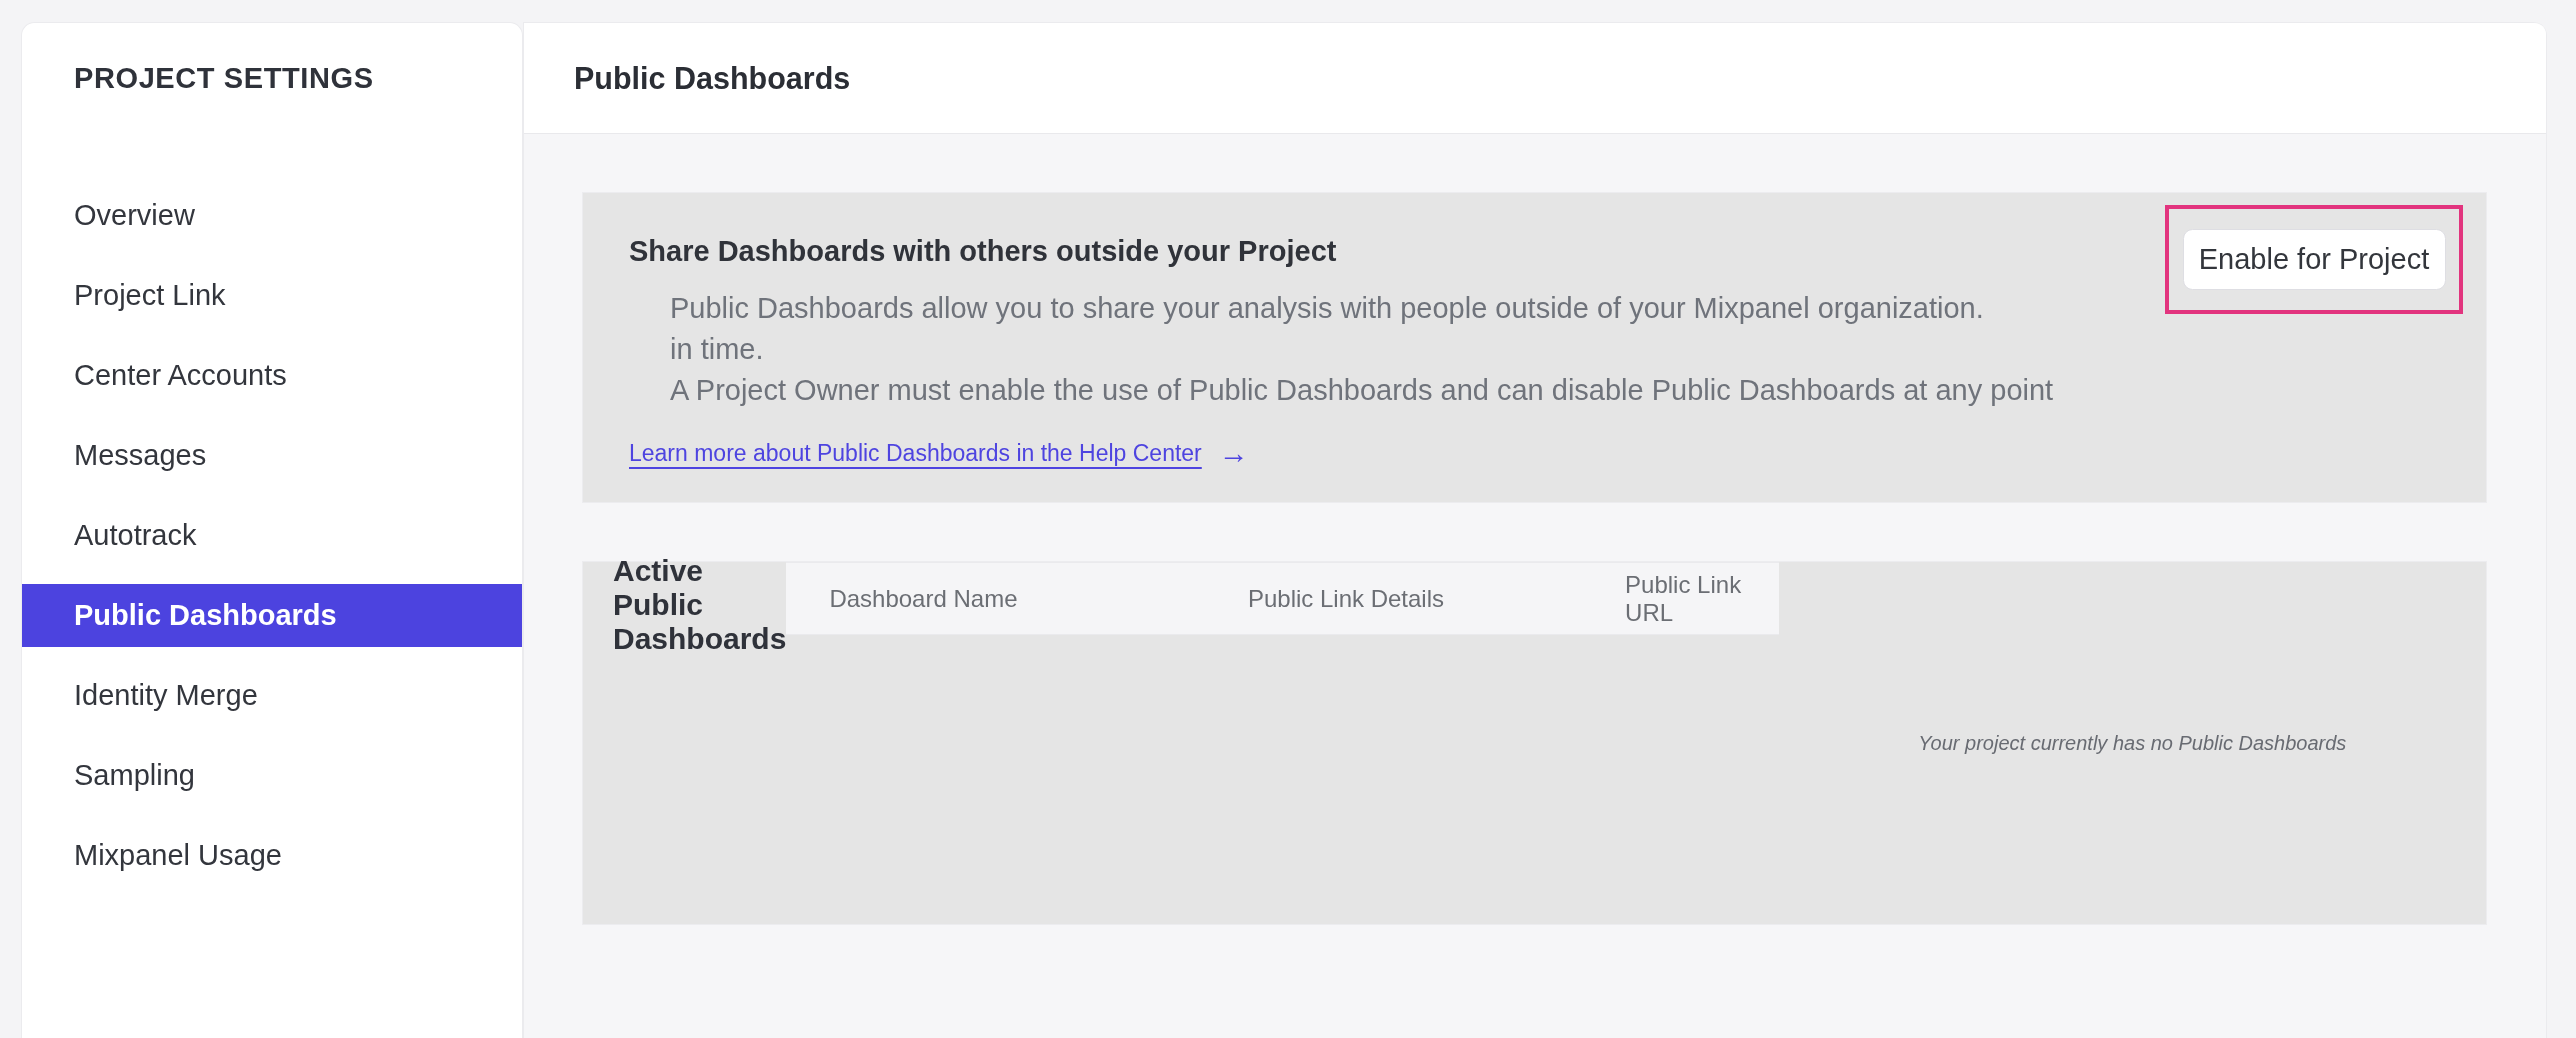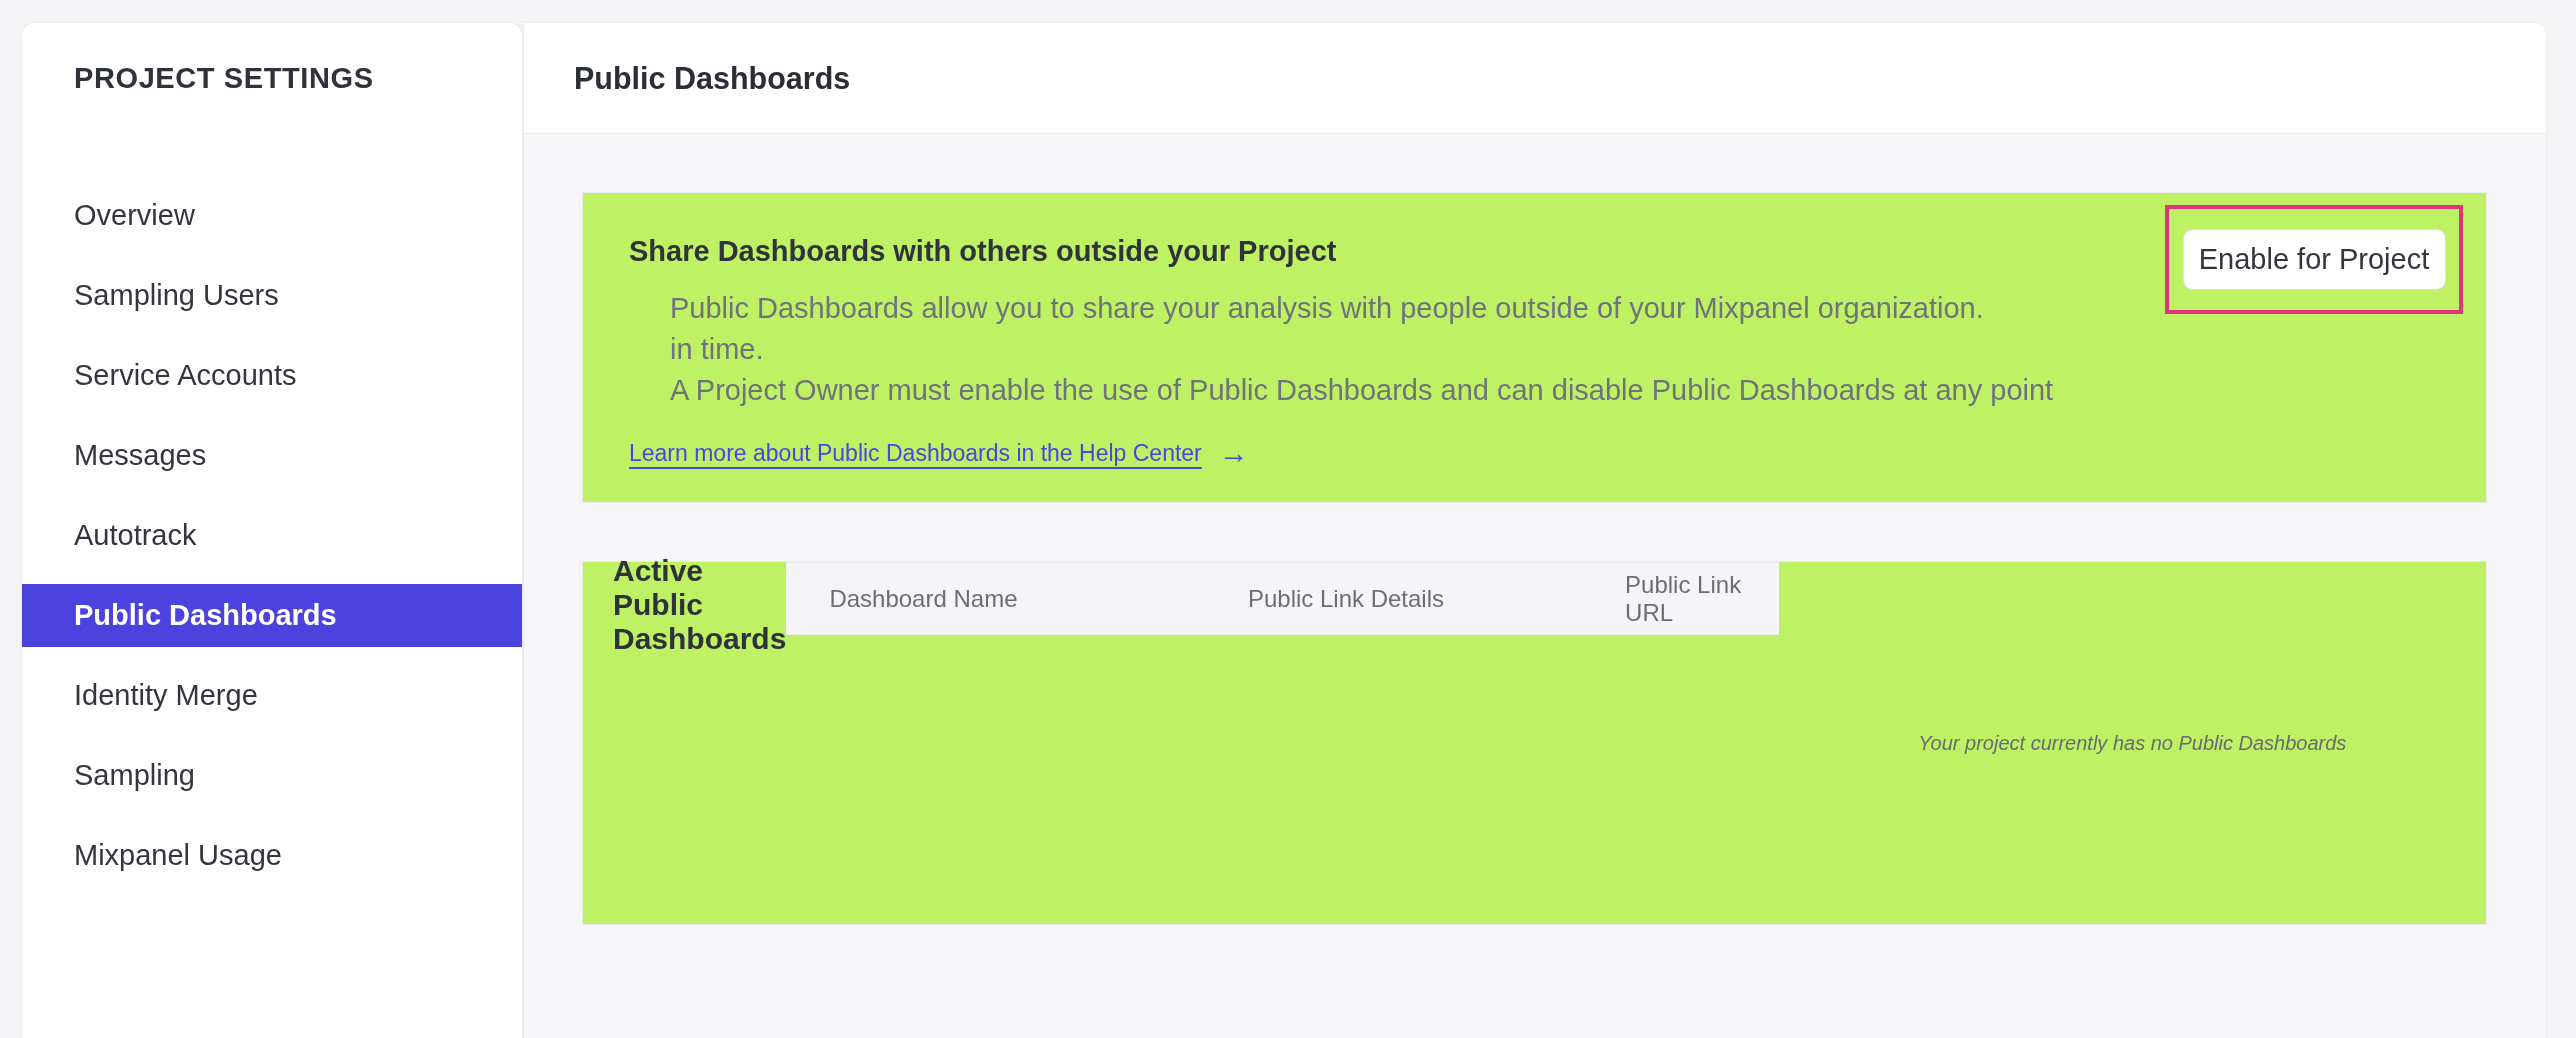--- a/index.html
+++ b/index.html
@@ -55,7 +55,7 @@
   .content { padding:58px 59px 0 58px; }
 
   .card {
-    background:#bef264; border:1.9px solid #ececef;
+    background:#e5e5e5; border:1.9px solid #ececef;
   }
 
   

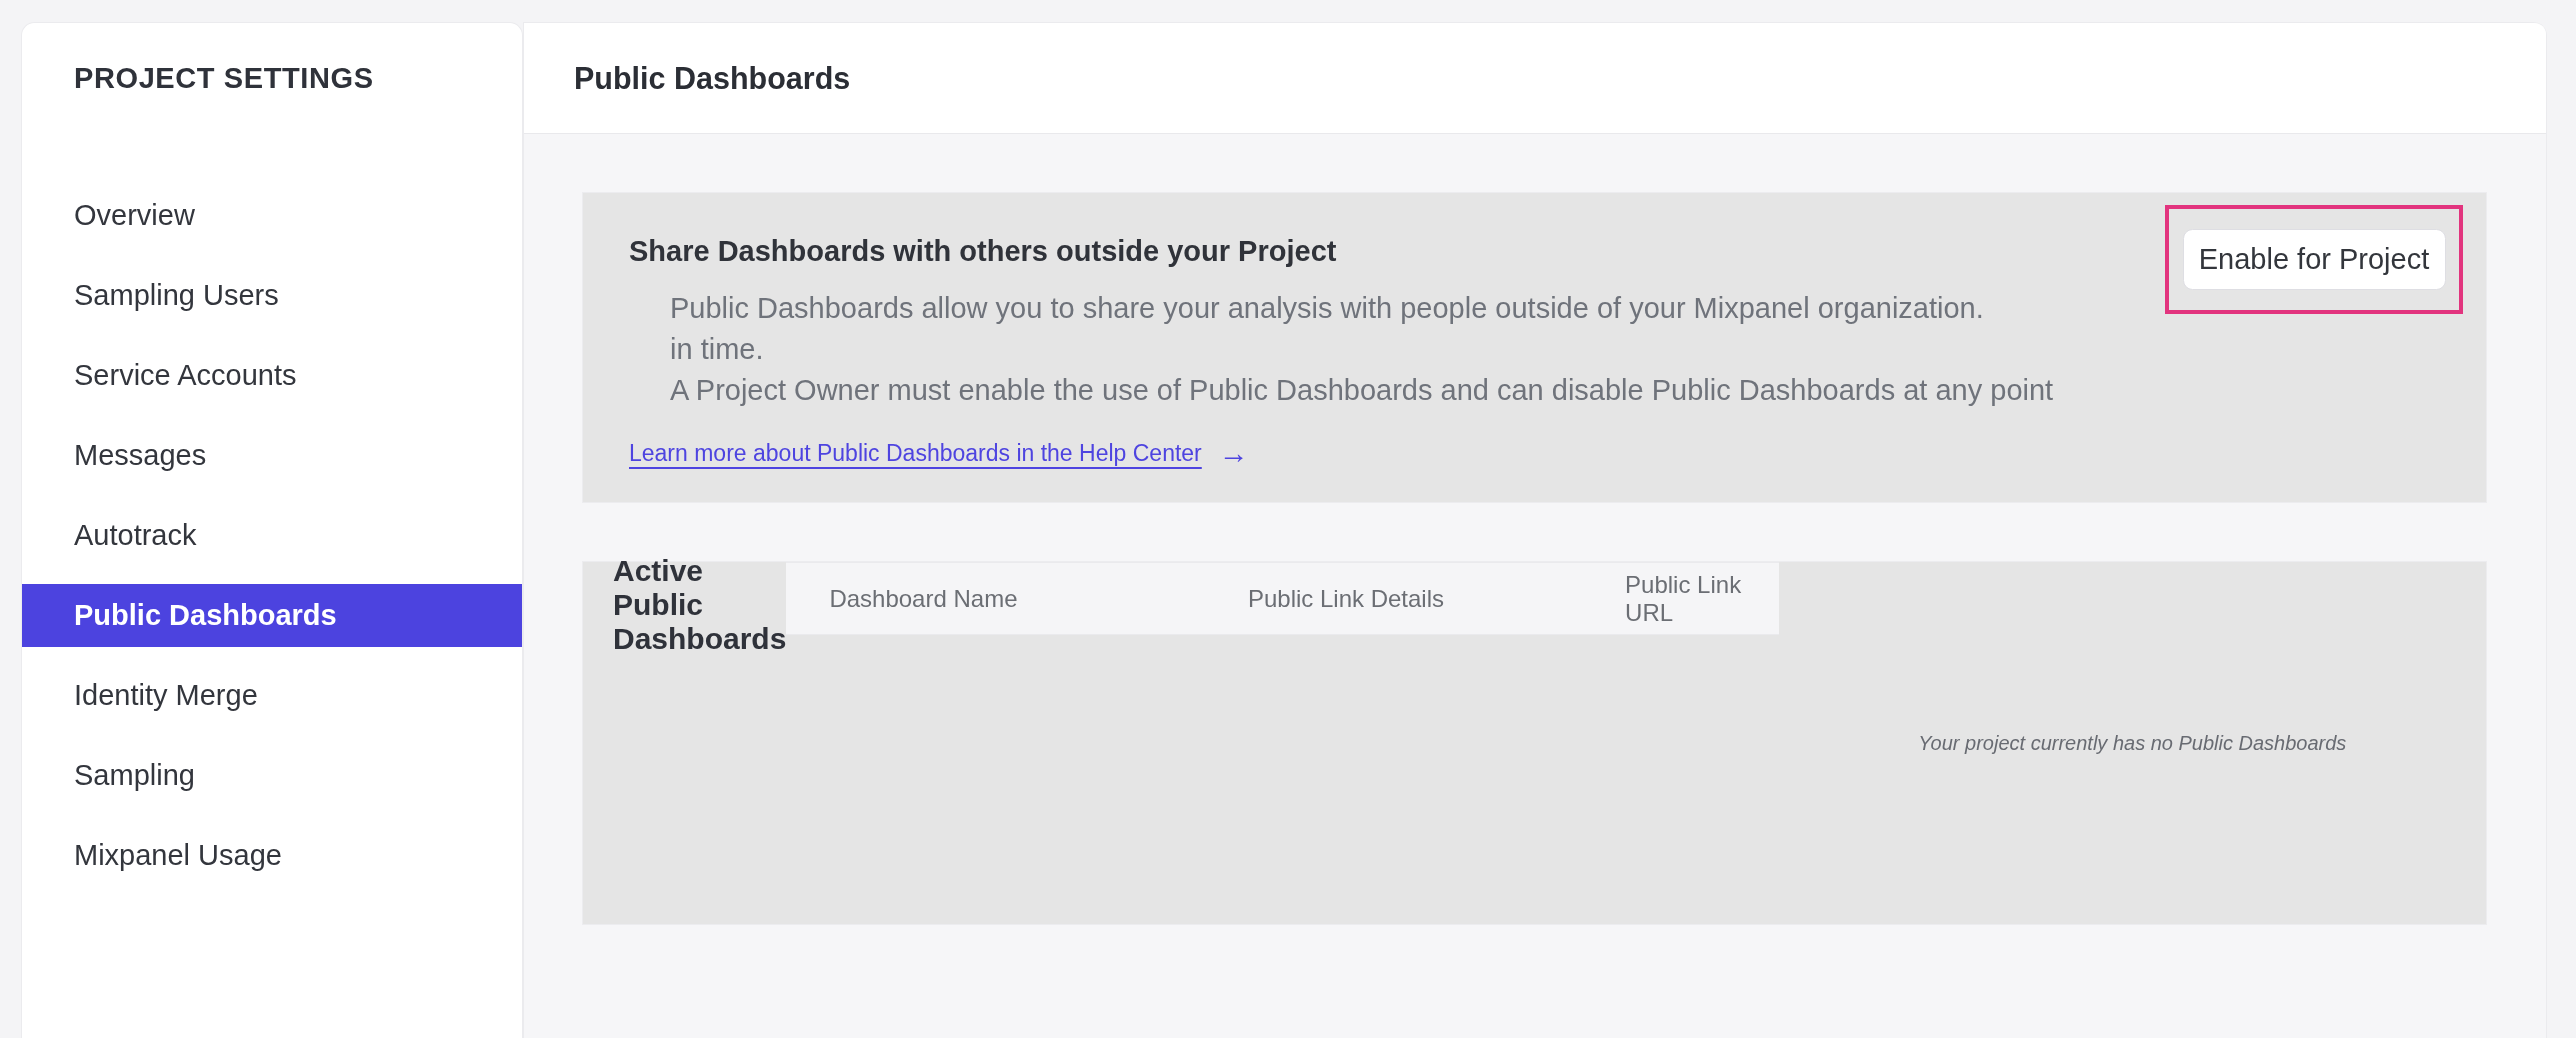--- a/index.html
+++ b/index.html
@@ -122,7 +122,7 @@
       <div class="nav-item">Overview</div>
     </li>
       <li>
-      <div class="nav-item">Sampling Users</div>
+      <div class="nav-item">Project Link</div>
     </li>
       <li>
       <div class="nav-item">Service Accounts</div>

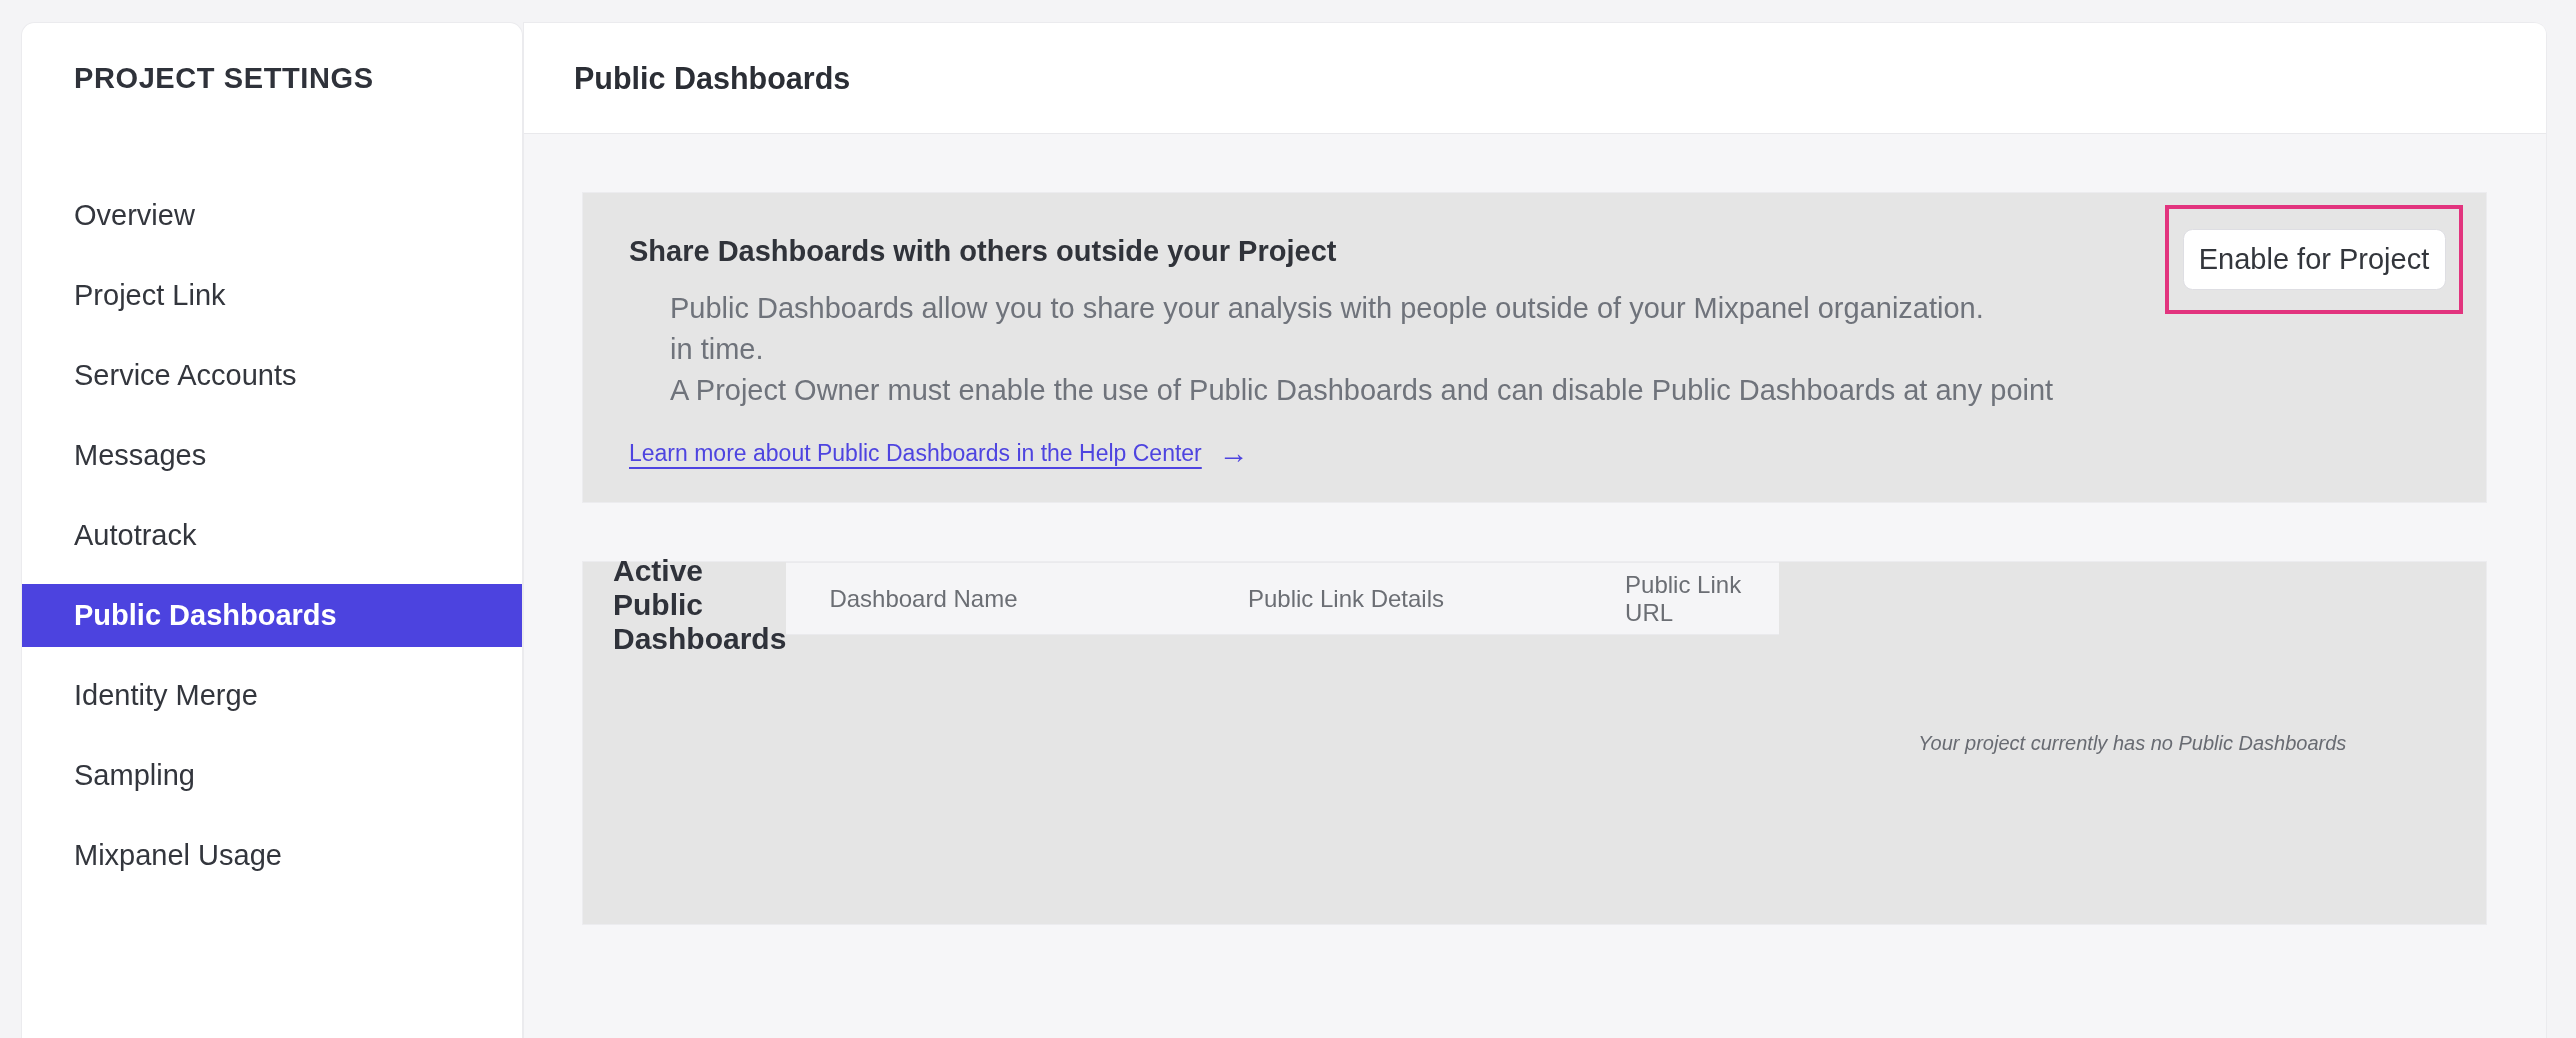--- a/index.html
+++ b/index.html
@@ -125,7 +125,7 @@
       <div class="nav-item">Project Link</div>
     </li>
       <li>
-      <div class="nav-item">Service Accounts</div>
+      <div class="nav-item">Center Accounts</div>
     </li>
       <li>
       <div class="nav-item">Messages</div>

